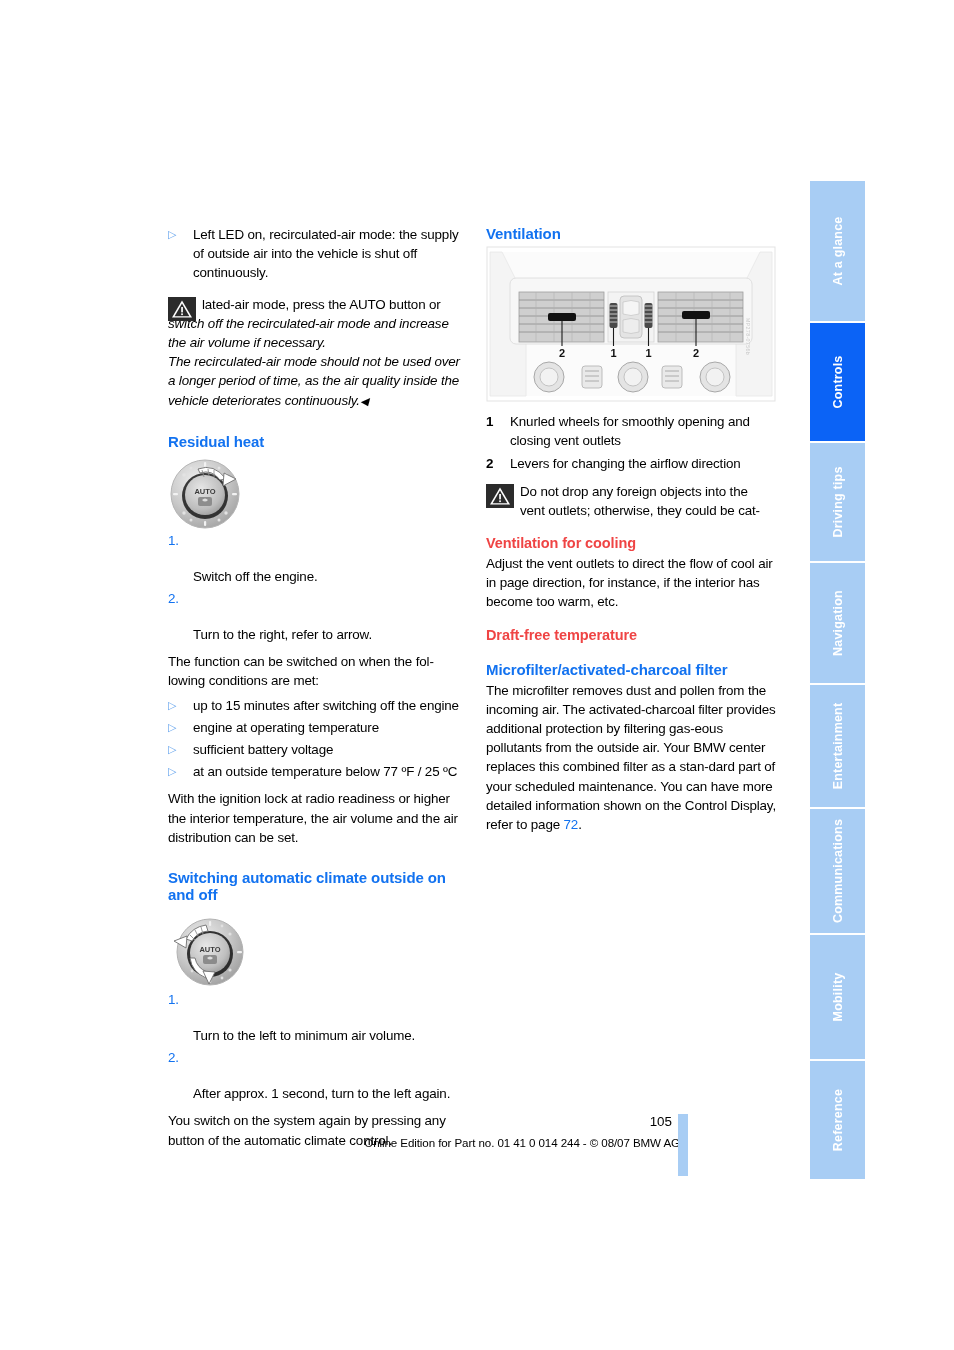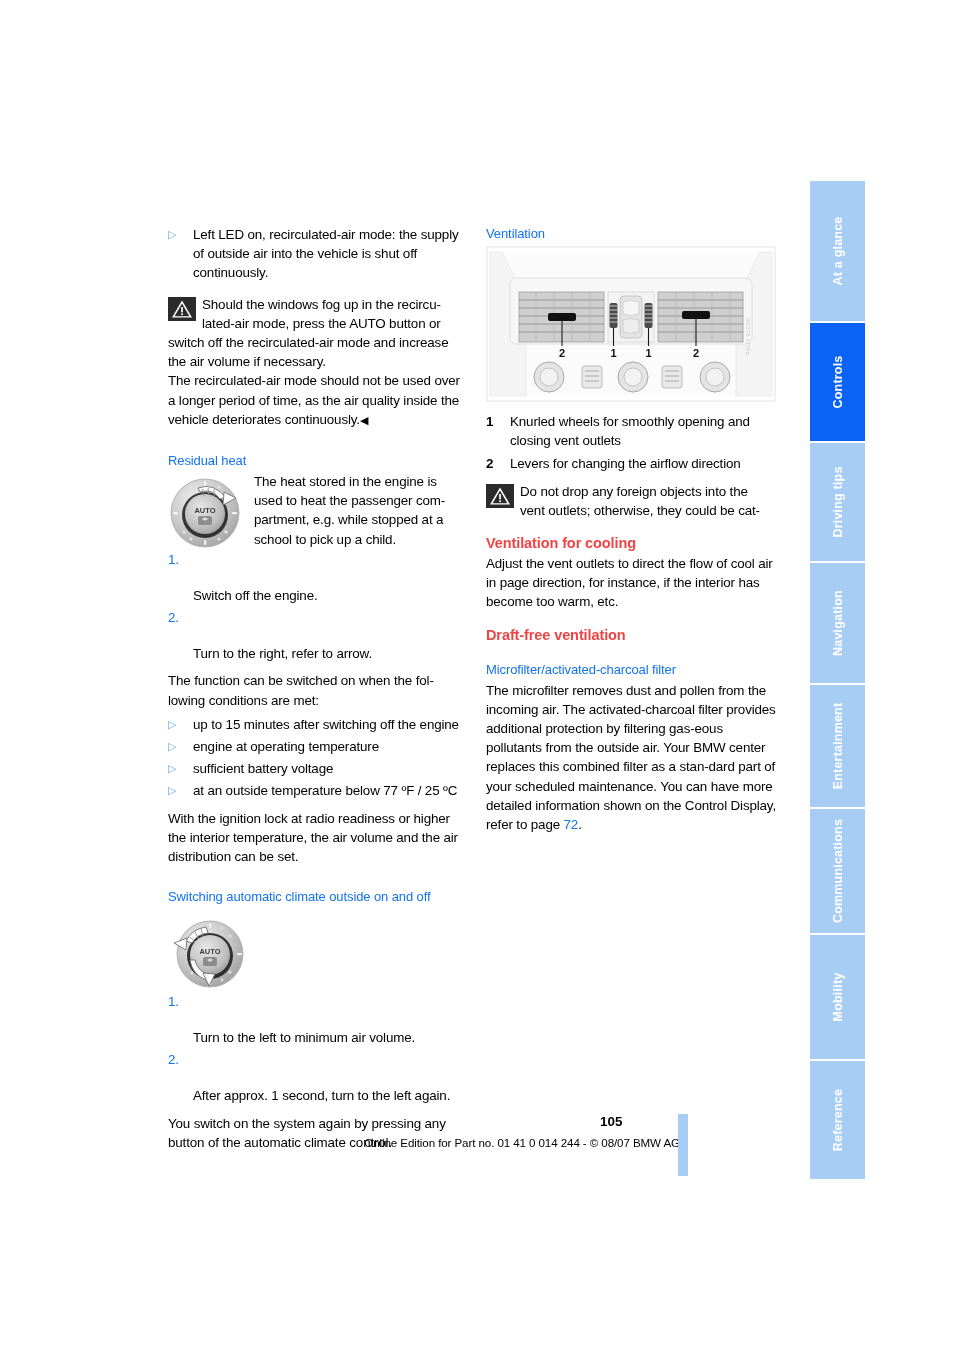--- a/index.html
+++ b/index.html
@@ -21,8 +21,8 @@
   
   .h-main {
     color:#1272f0;
-    font-weight:normal;
-    font-size:13px;
+    font-weight:bold;
+    font-size:15px;
     line-height:17px;
     margin:0 0 3px 0;
     letter-spacing:-0.1px;

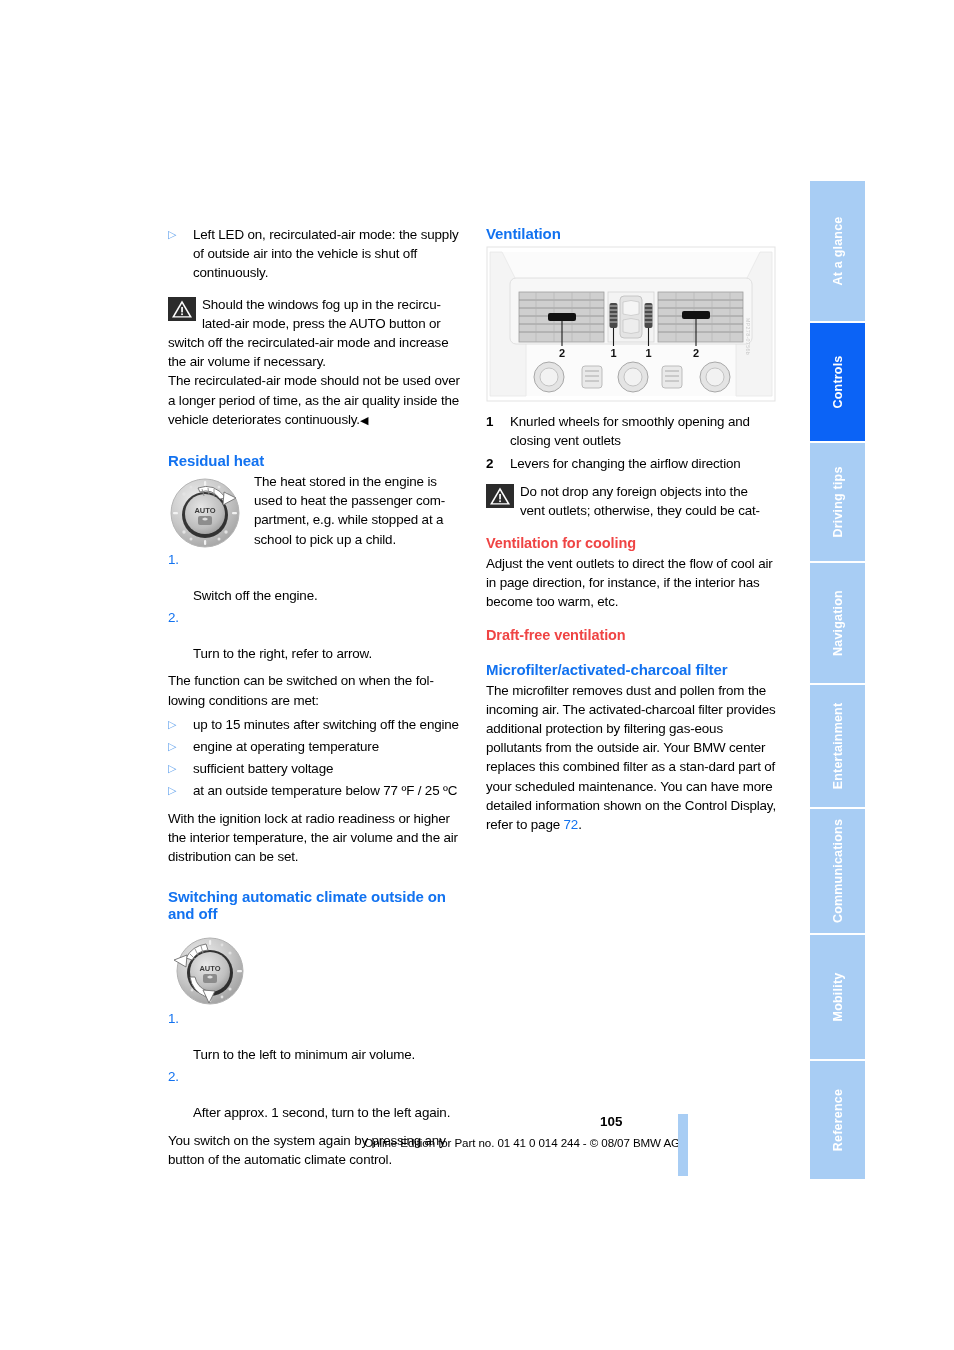--- a/index.html
+++ b/index.html
@@ -158,7 +158,6 @@
           <rect x="10.2" y="14.4" width="1.7" height="1.7" fill="#ffffff"></rect>
         </svg>
       </span>
-      <p class="body first2">Should the windows fog up in the recircu-</p>
       <p class="body first2">lated-air mode, press the AUTO button or</p>
       <p class="body rest">switch off the recirculated-air mode and increase the air volume if necessary.</p>
       <p class="body rest"><span>The recirculated-air mode should not be used over a longer period of time, as the air quality inside the vehicle deteriorates continuously.</span><span class="endmark">◀</span></p>

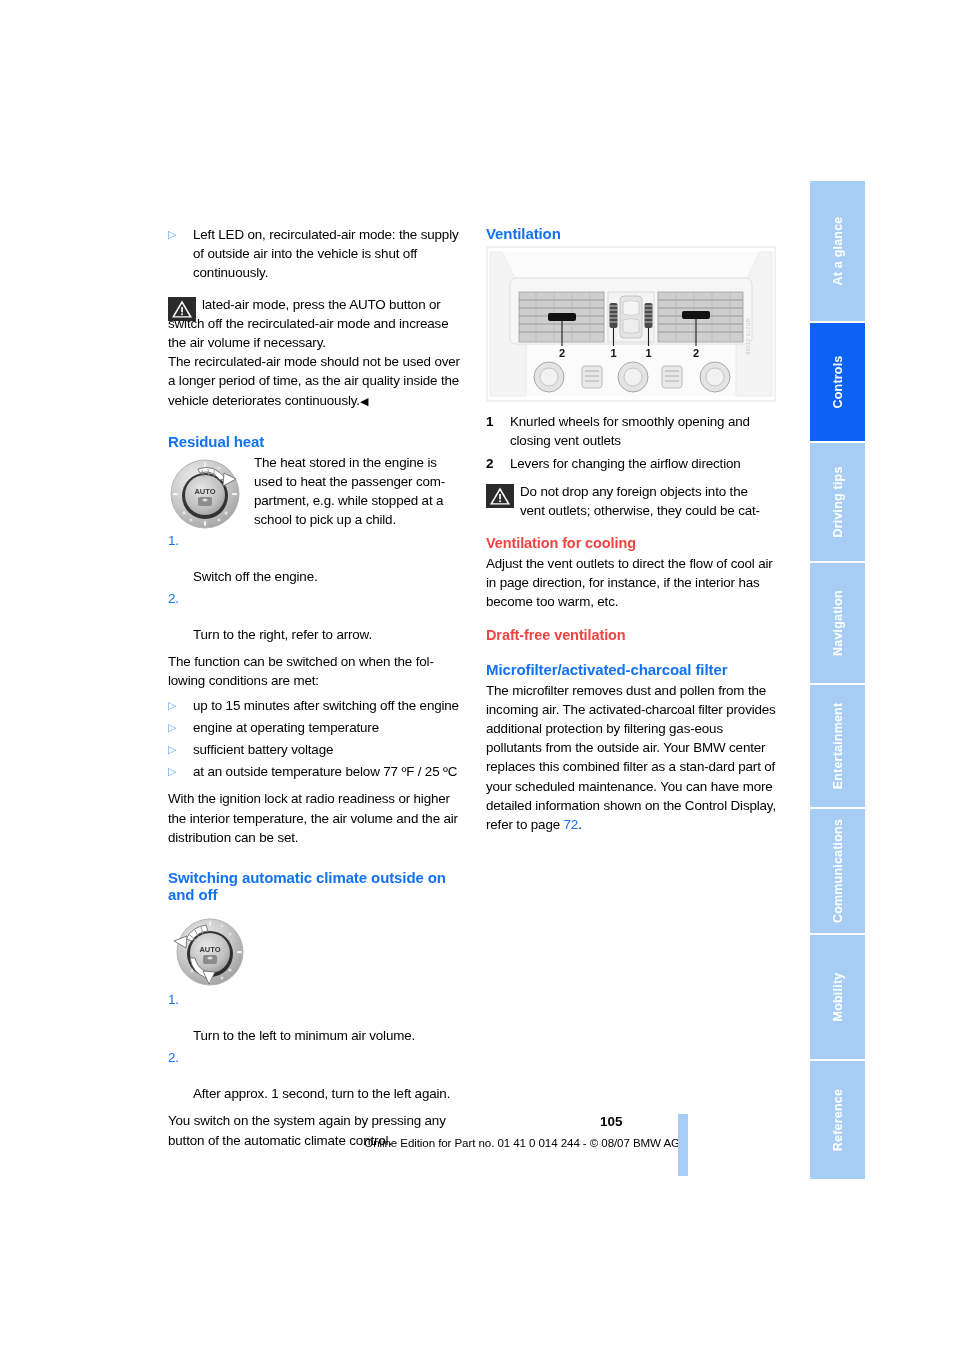--- a/index.html
+++ b/index.html
@@ -75,7 +75,7 @@
   }
   .warn .ico svg { position:absolute; left:3px; top:2px; }
   .warn .first2 { padding-left:34px; }
-  .warn .rest { padding-left:0; }
+  .warn .rest { padding-left:0;font-style:italic; }
 
   .endmark { font-size:11px; }
 

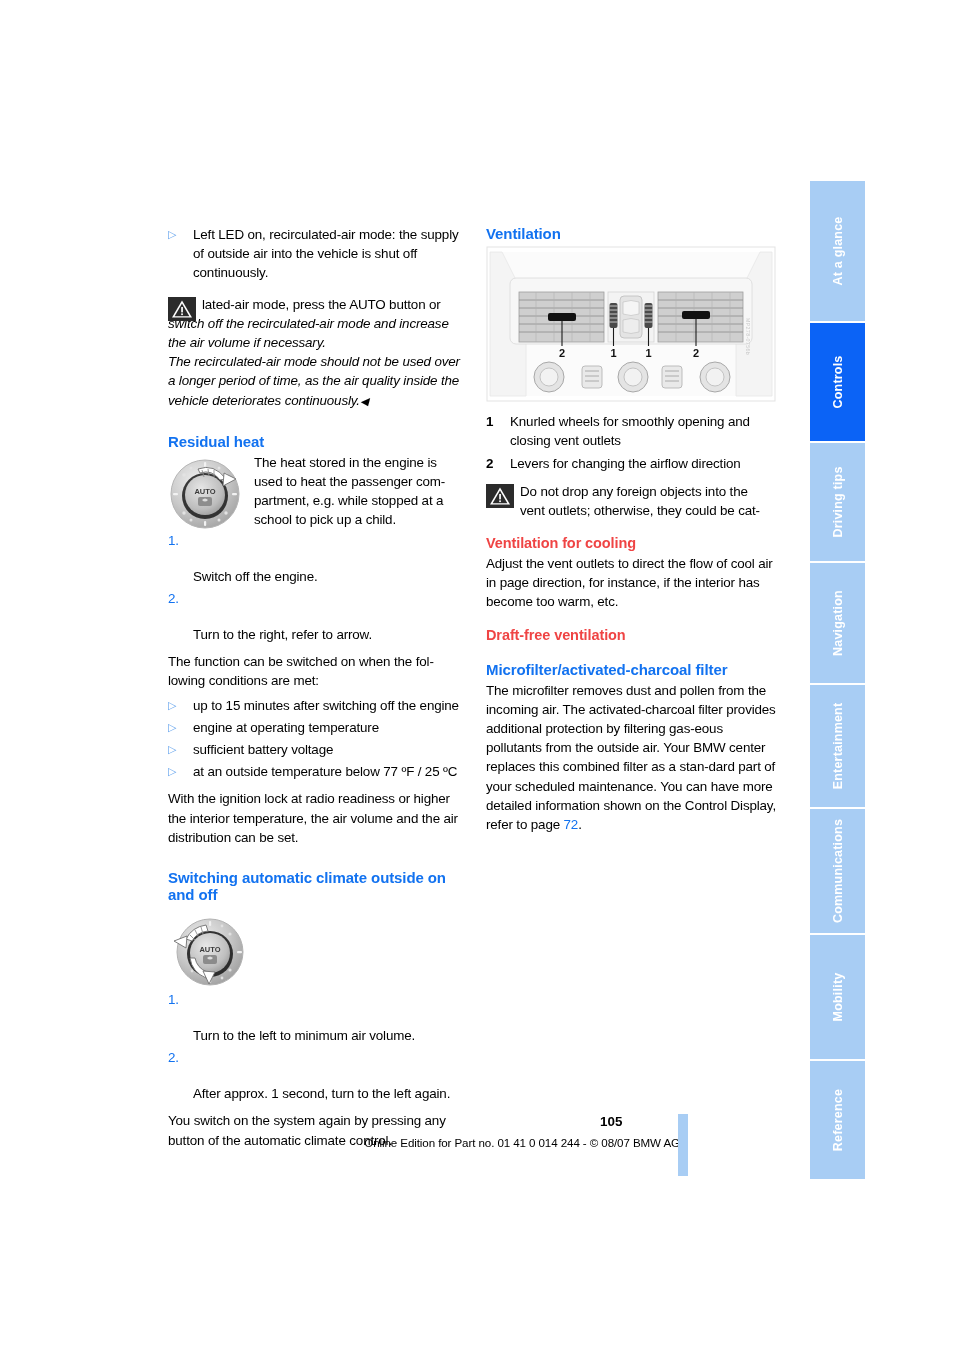--- a/index.html
+++ b/index.html
@@ -217,7 +217,6 @@
           </g>
         </svg>
       </span>
-      <p class="body" style="margin-left:86px;">The heat stored in the engine is used to heat the passenger com-partment, e.g. while stopped at a school to pick up a child.</p>
     </div>
 
     <div class="num">

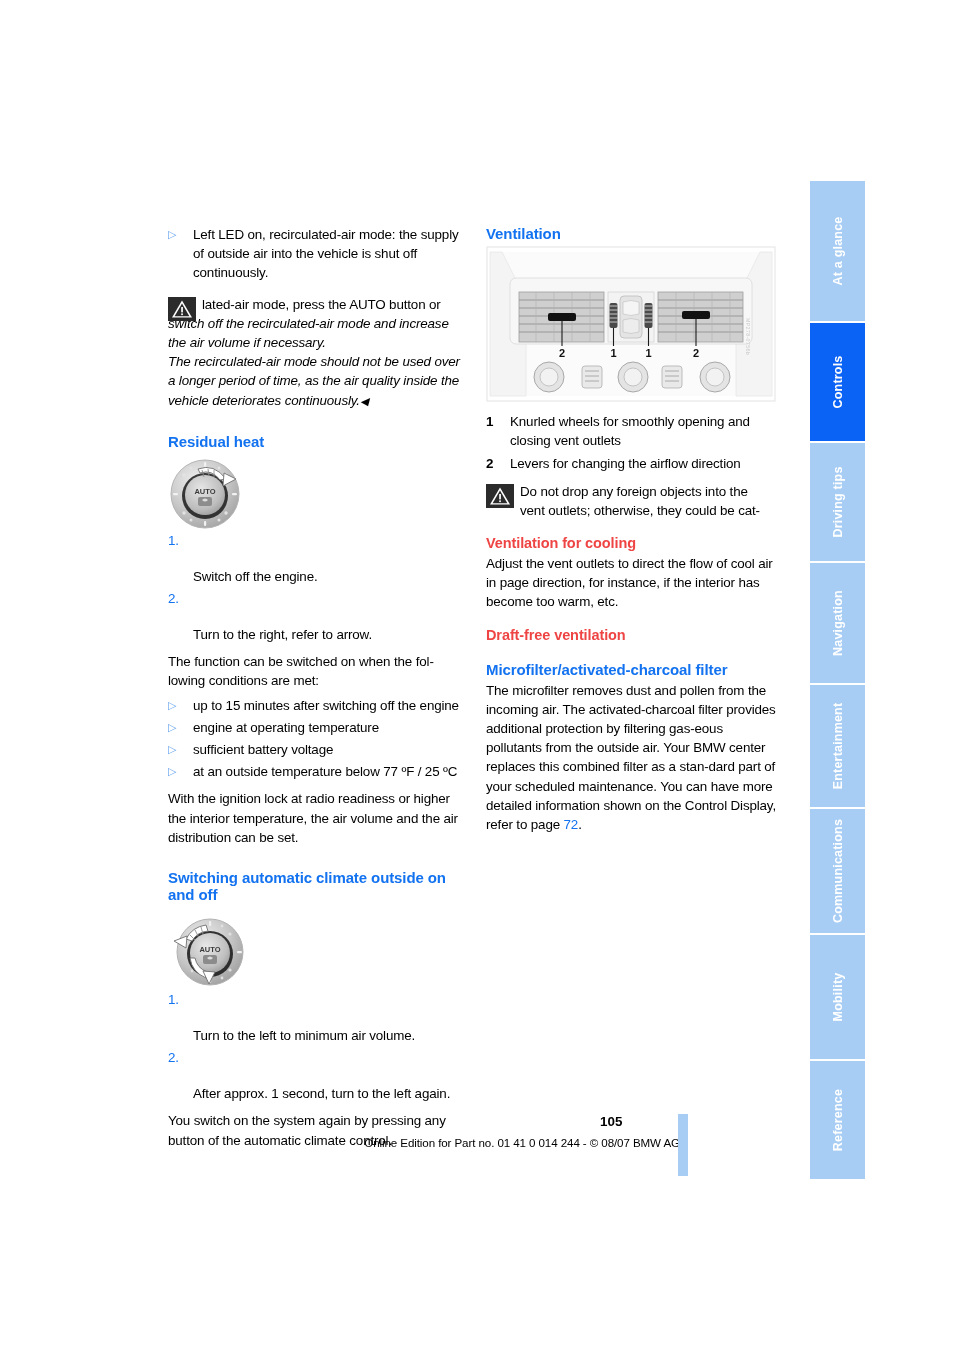--- a/index.html
+++ b/index.html
@@ -449,7 +449,7 @@
 
     <div class="gap-md"></div>
 
-    <h3 class="h-sub">Draft-free ventilation</h3>
+    <h3 class="h-sub">Draft-free temperature</h3>
 
     <div class="gap-md"></div>
 

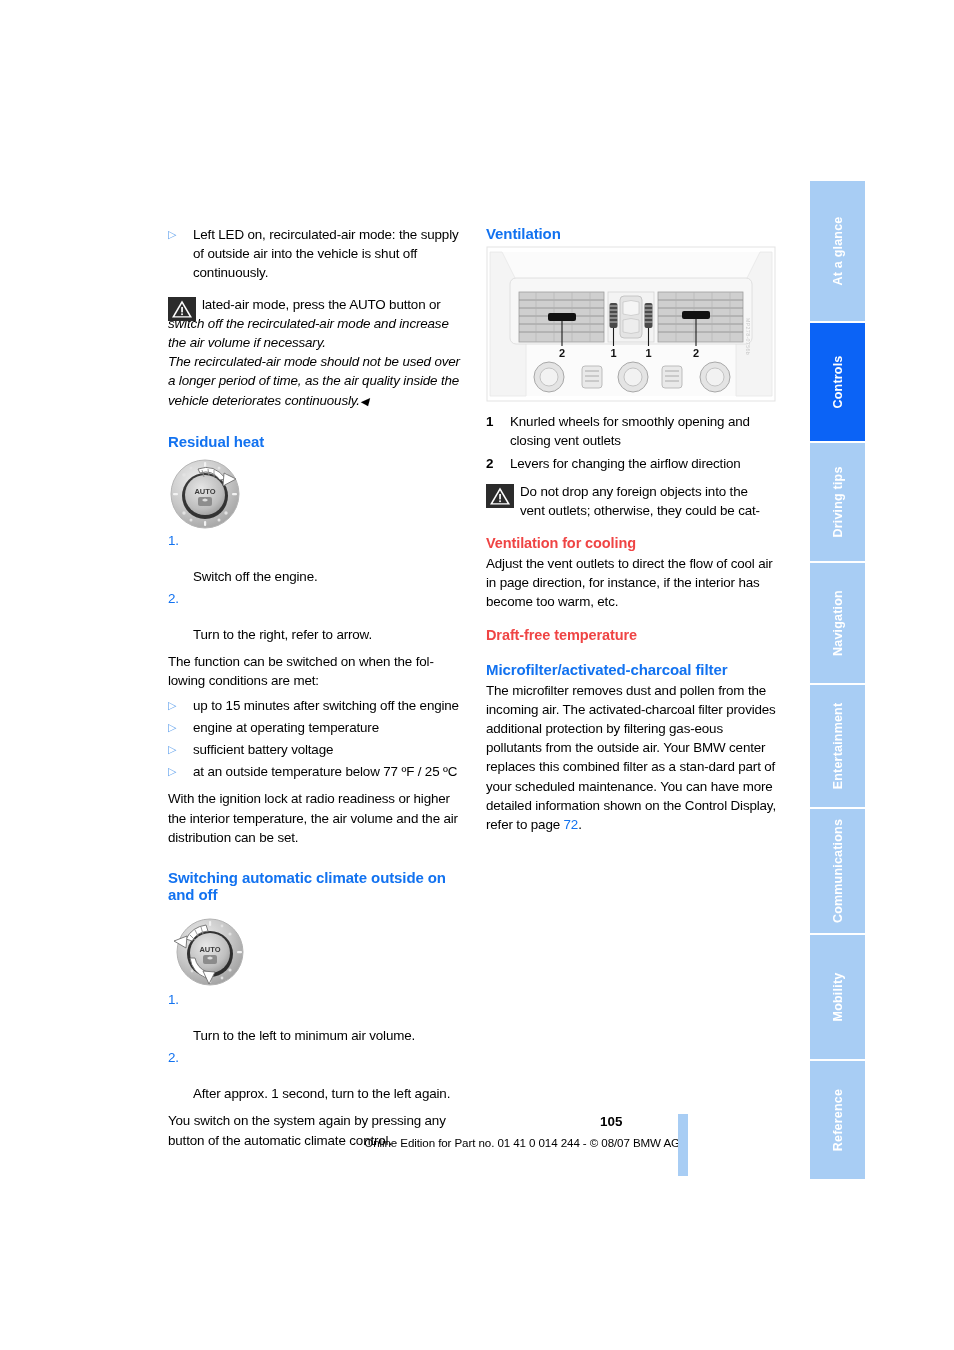--- a/index.html
+++ b/index.html
@@ -126,8 +126,8 @@
   }
   .pageno {
     position:absolute; left:600px; top:-6px; width:72px;
+    text-align:right;
     font-size:13.4px;
-    font-weight:bold;
   }
   .foot-bar {
     position:absolute; left:678px; top:-6px;

